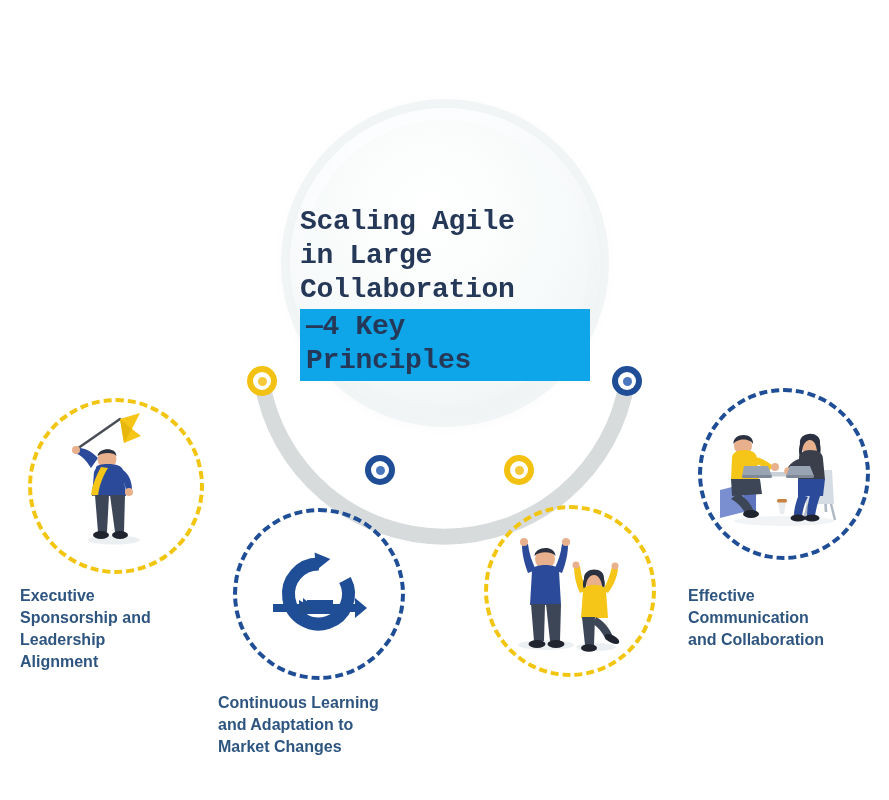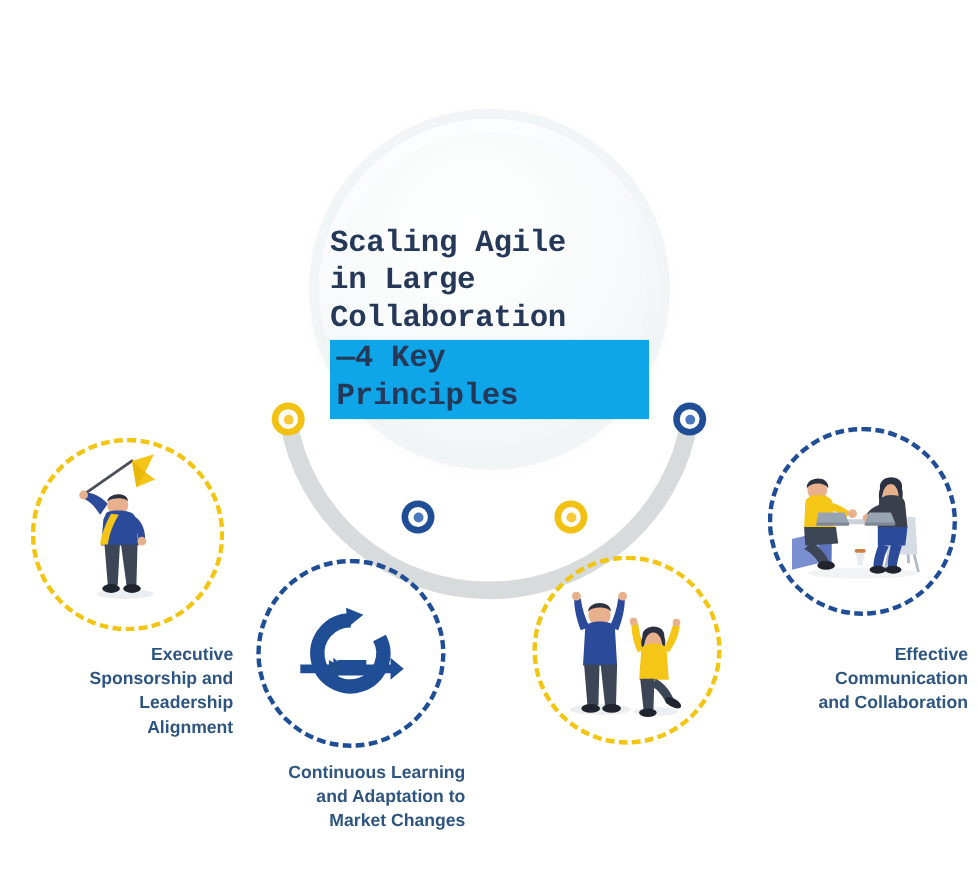--- a/index.html
+++ b/index.html
@@ -180,7 +180,7 @@
   }
   .plabel {
     position: absolute;
-    text-align: right;
+    text-align: left;
     color: #2E5580;
     font-size: 16px;
     font-weight: bold;

